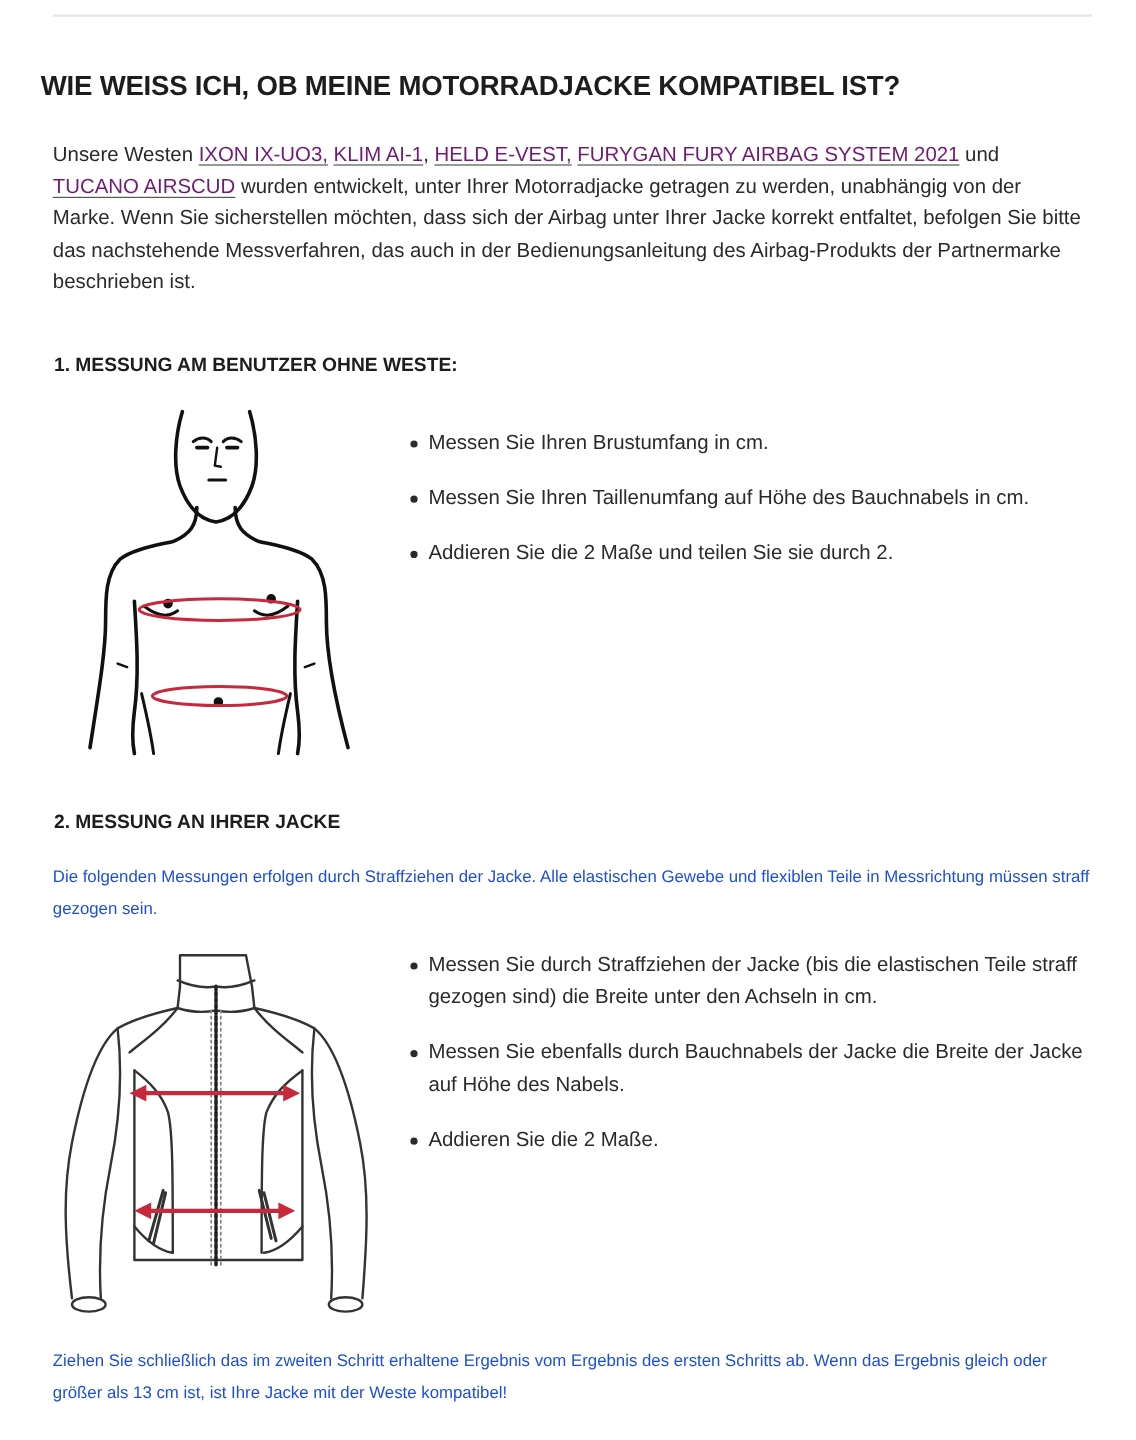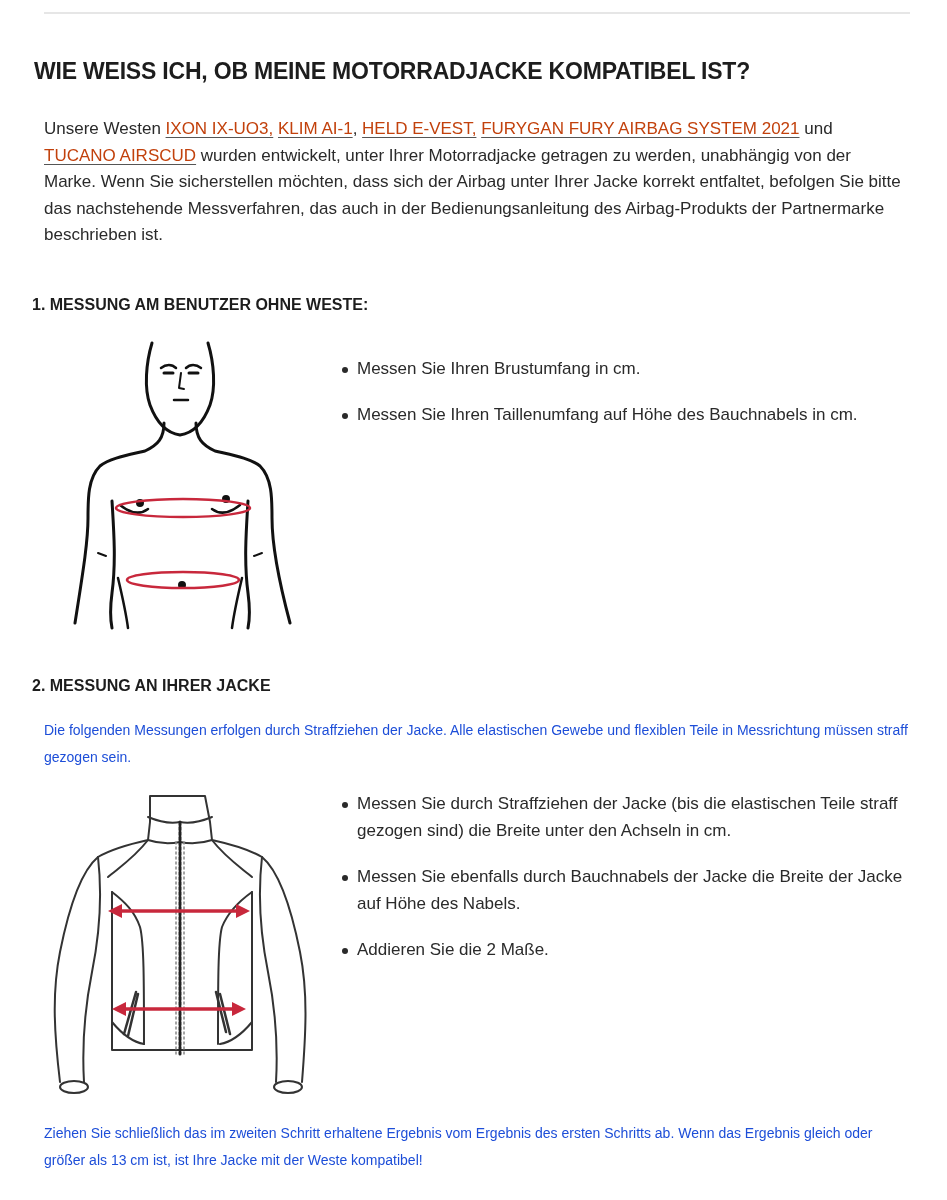--- a/index.html
+++ b/index.html
@@ -18,7 +18,7 @@
     position: absolute; left: 44px; top: 116px; width: 860px;
     font-size: 17px; line-height: 26.5px; margin: 0; color: #2a2a2a;
   }
-  .intro a { color: #c2410c; text-decoration: underline; text-underline-offset: 3px; text-decoration-color: #555; }
+  .intro a { color: #701a75; text-decoration: underline; text-underline-offset: 3px; text-decoration-color: #555; }
   h2 {
     position: absolute; left: 32px; margin: 0;
     font-size: 16px; font-weight: bold; color: #1d1d1d; white-space: nowrap;

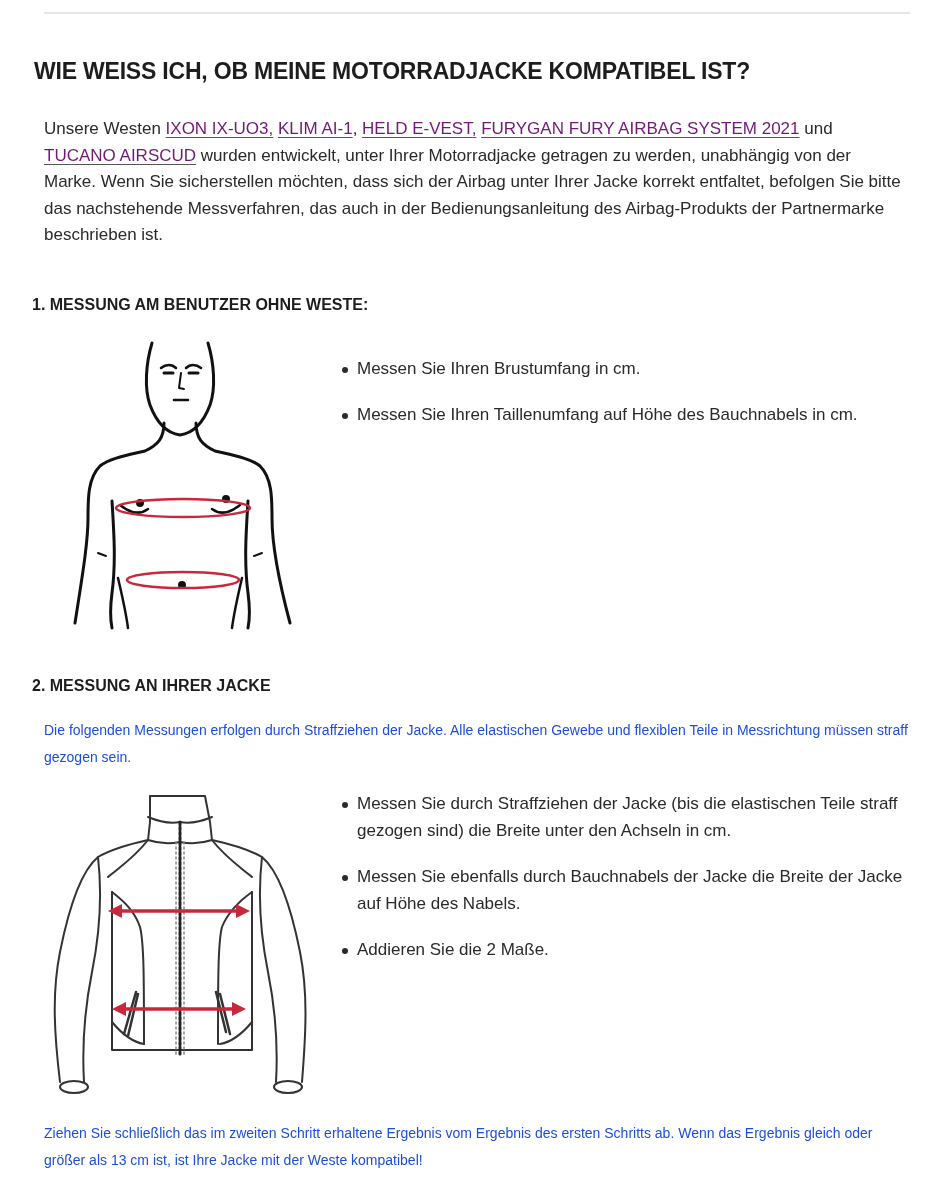--- a/index.html
+++ b/index.html
@@ -20,7 +20,7 @@
   }
   .intro a { color: #701a75; text-decoration: underline; text-underline-offset: 3px; text-decoration-color: #555; }
   h2 {
-    position: absolute; left: 32px; margin: 0;
+    position: absolute; left: 45px; margin: 0;
     font-size: 16px; font-weight: bold; color: #1d1d1d; white-space: nowrap;
   }
   #h2-1 { top: 296px; }

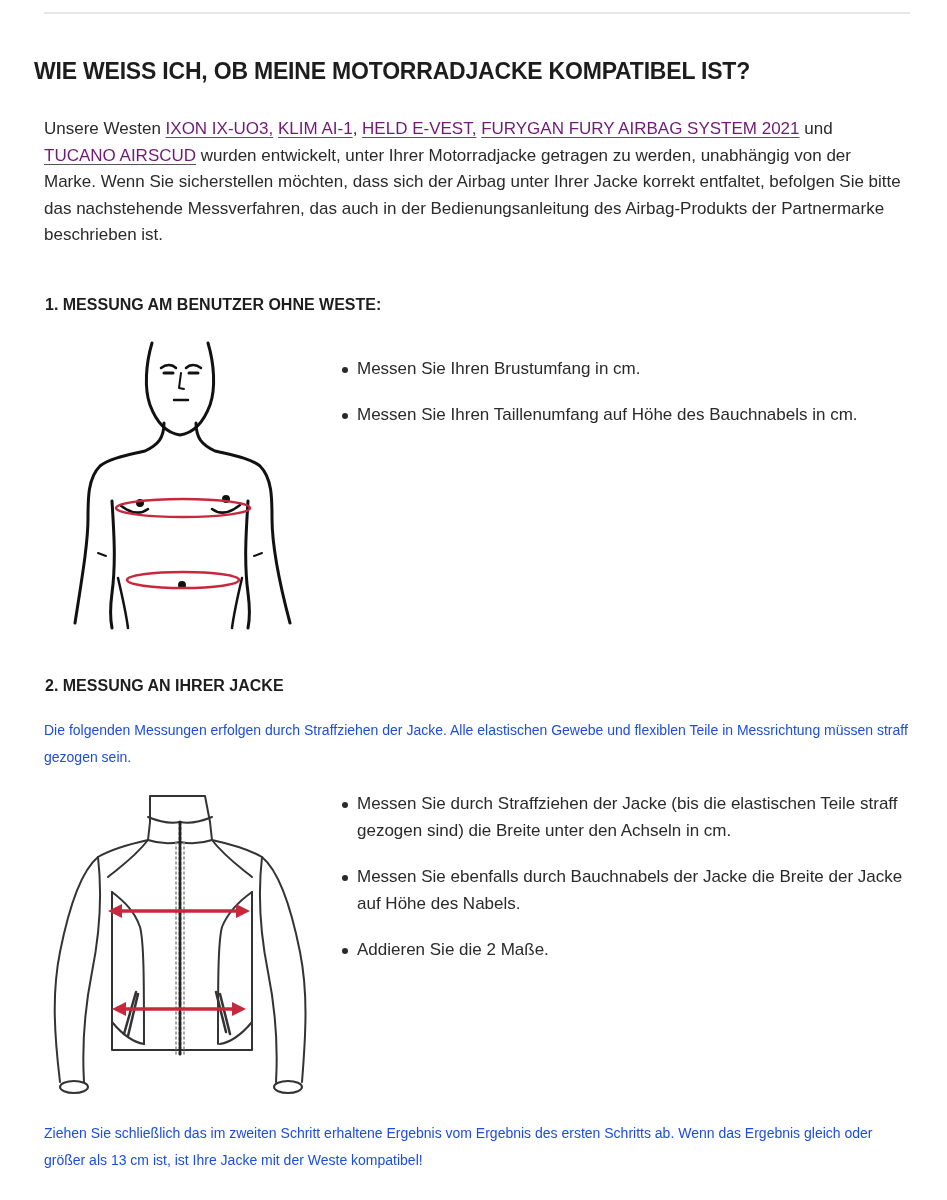--- a/index.html
+++ b/index.html
@@ -88,6 +88,7 @@
 <ul class="bullets" id="list-1">
   <li>Messen Sie Ihren Brustumfang in cm.</li>
   <li>Messen Sie Ihren Taillenumfang auf Höhe des Bauchnabels in cm.</li>
+  <li>Addieren Sie die 2 Maße und teilen Sie sie durch 2.</li>
 </ul>
 
 <h2 id="h2-2">2. MESSUNG AN IHRER JACKE</h2>

